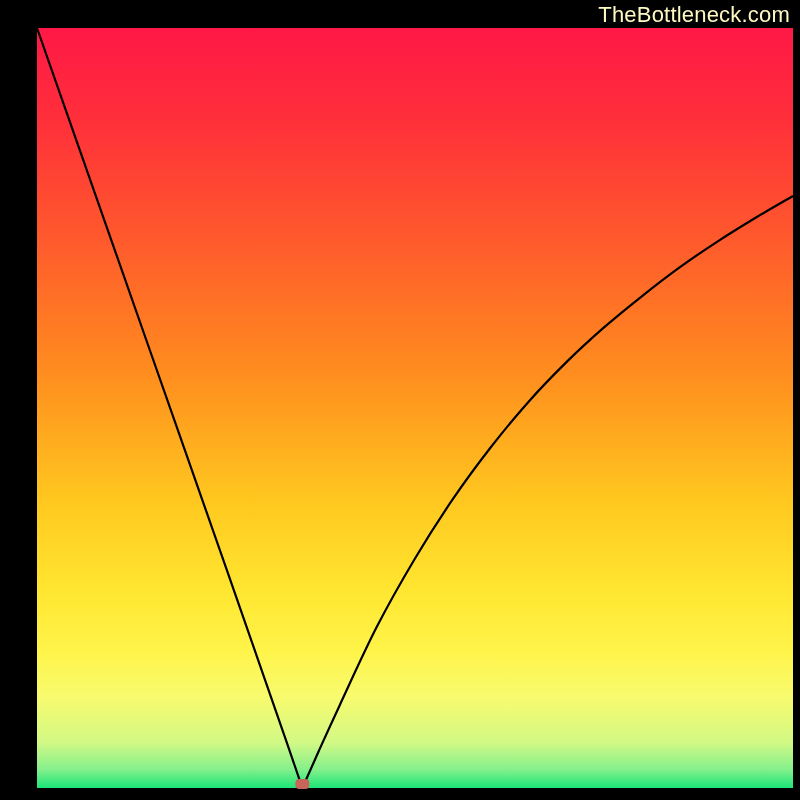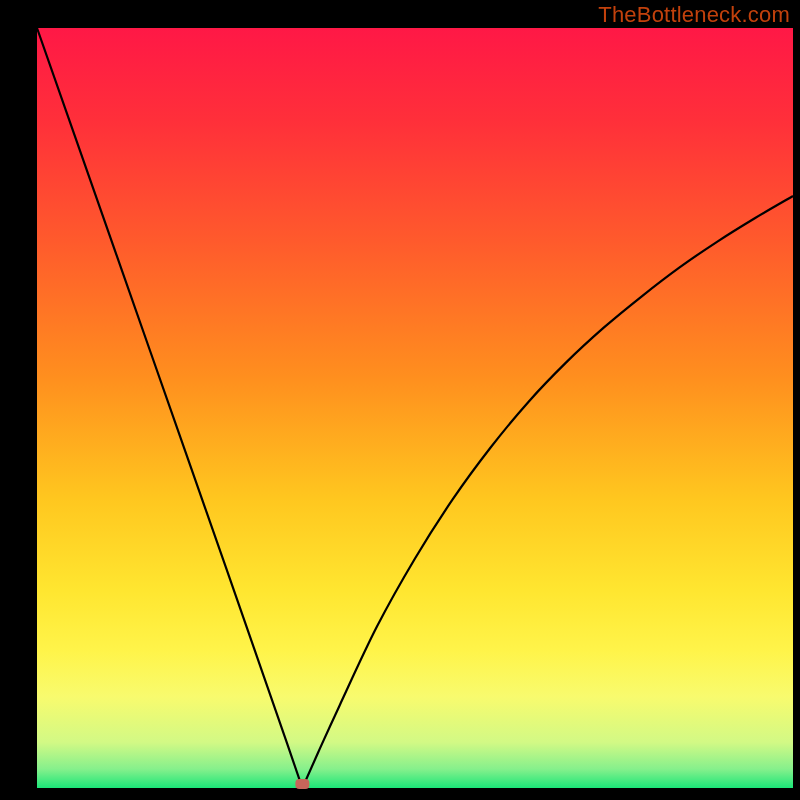--- a/index.html
+++ b/index.html
@@ -20,7 +20,7 @@
     position: absolute;
     top: 2px;
     right: 10px;
-    color: #c2410c;
+    color: #fef9c3;
     font-size: 22px;
     font-weight: 500;
     letter-spacing: 0.2px;

